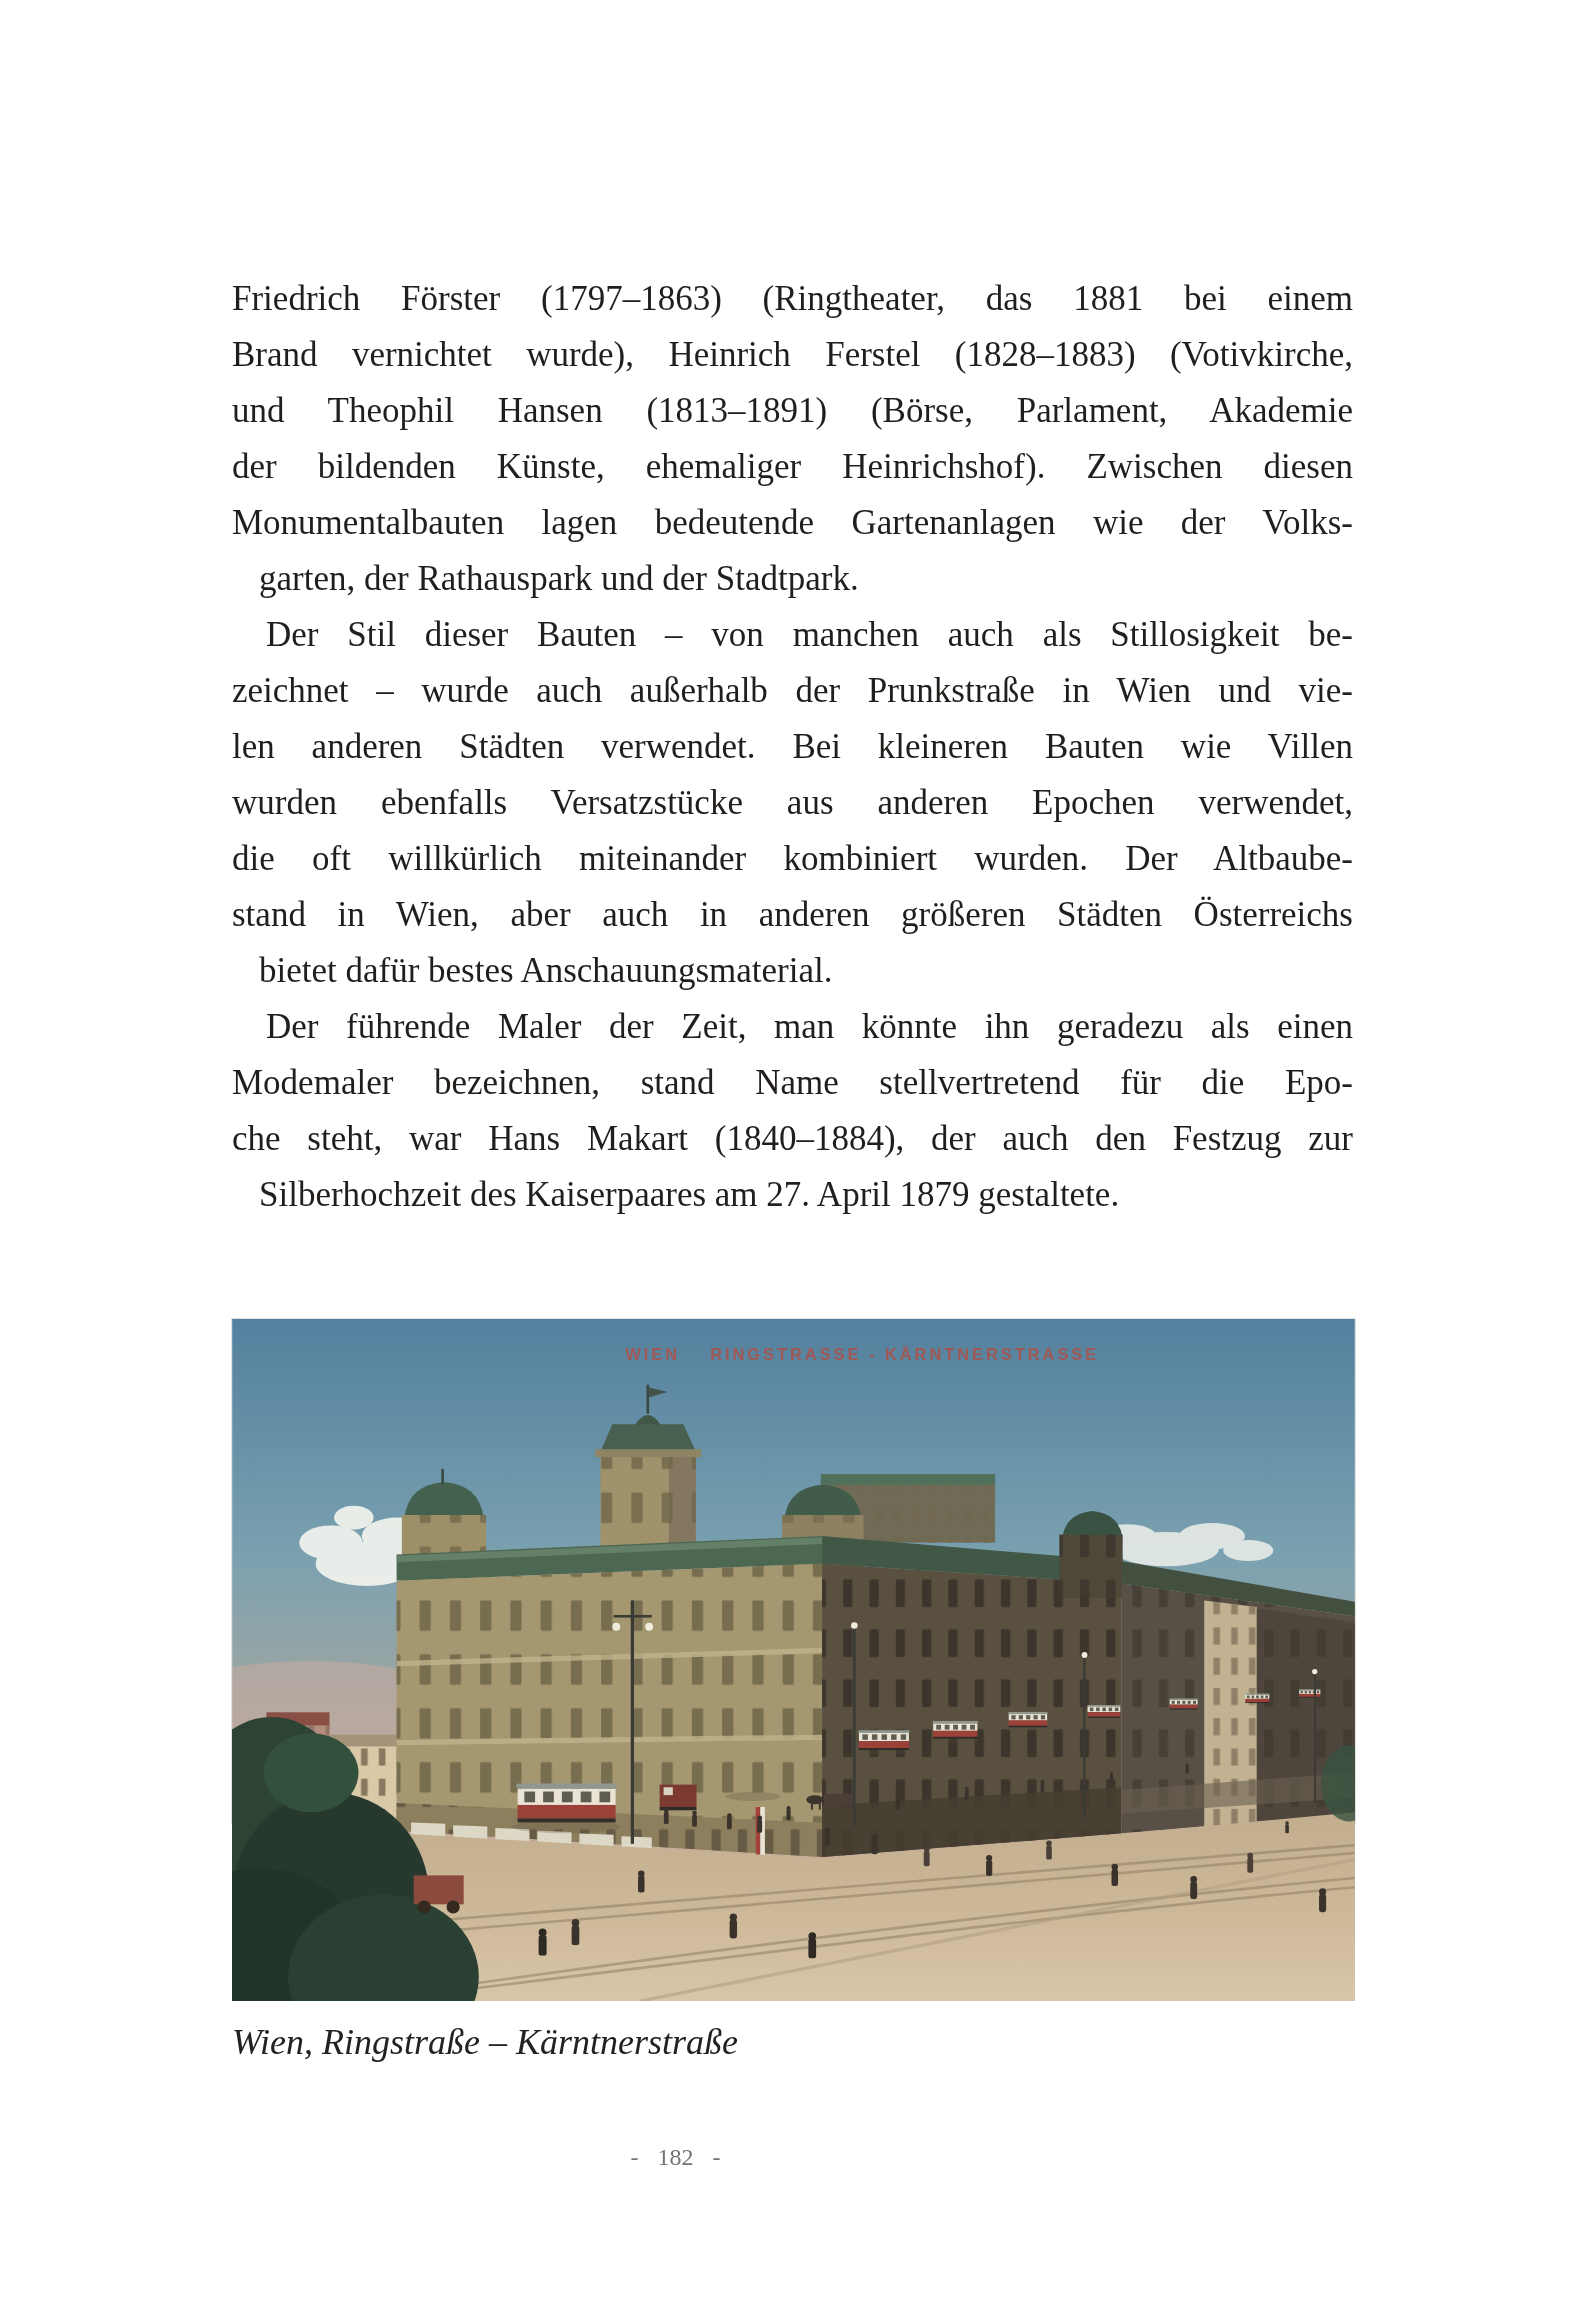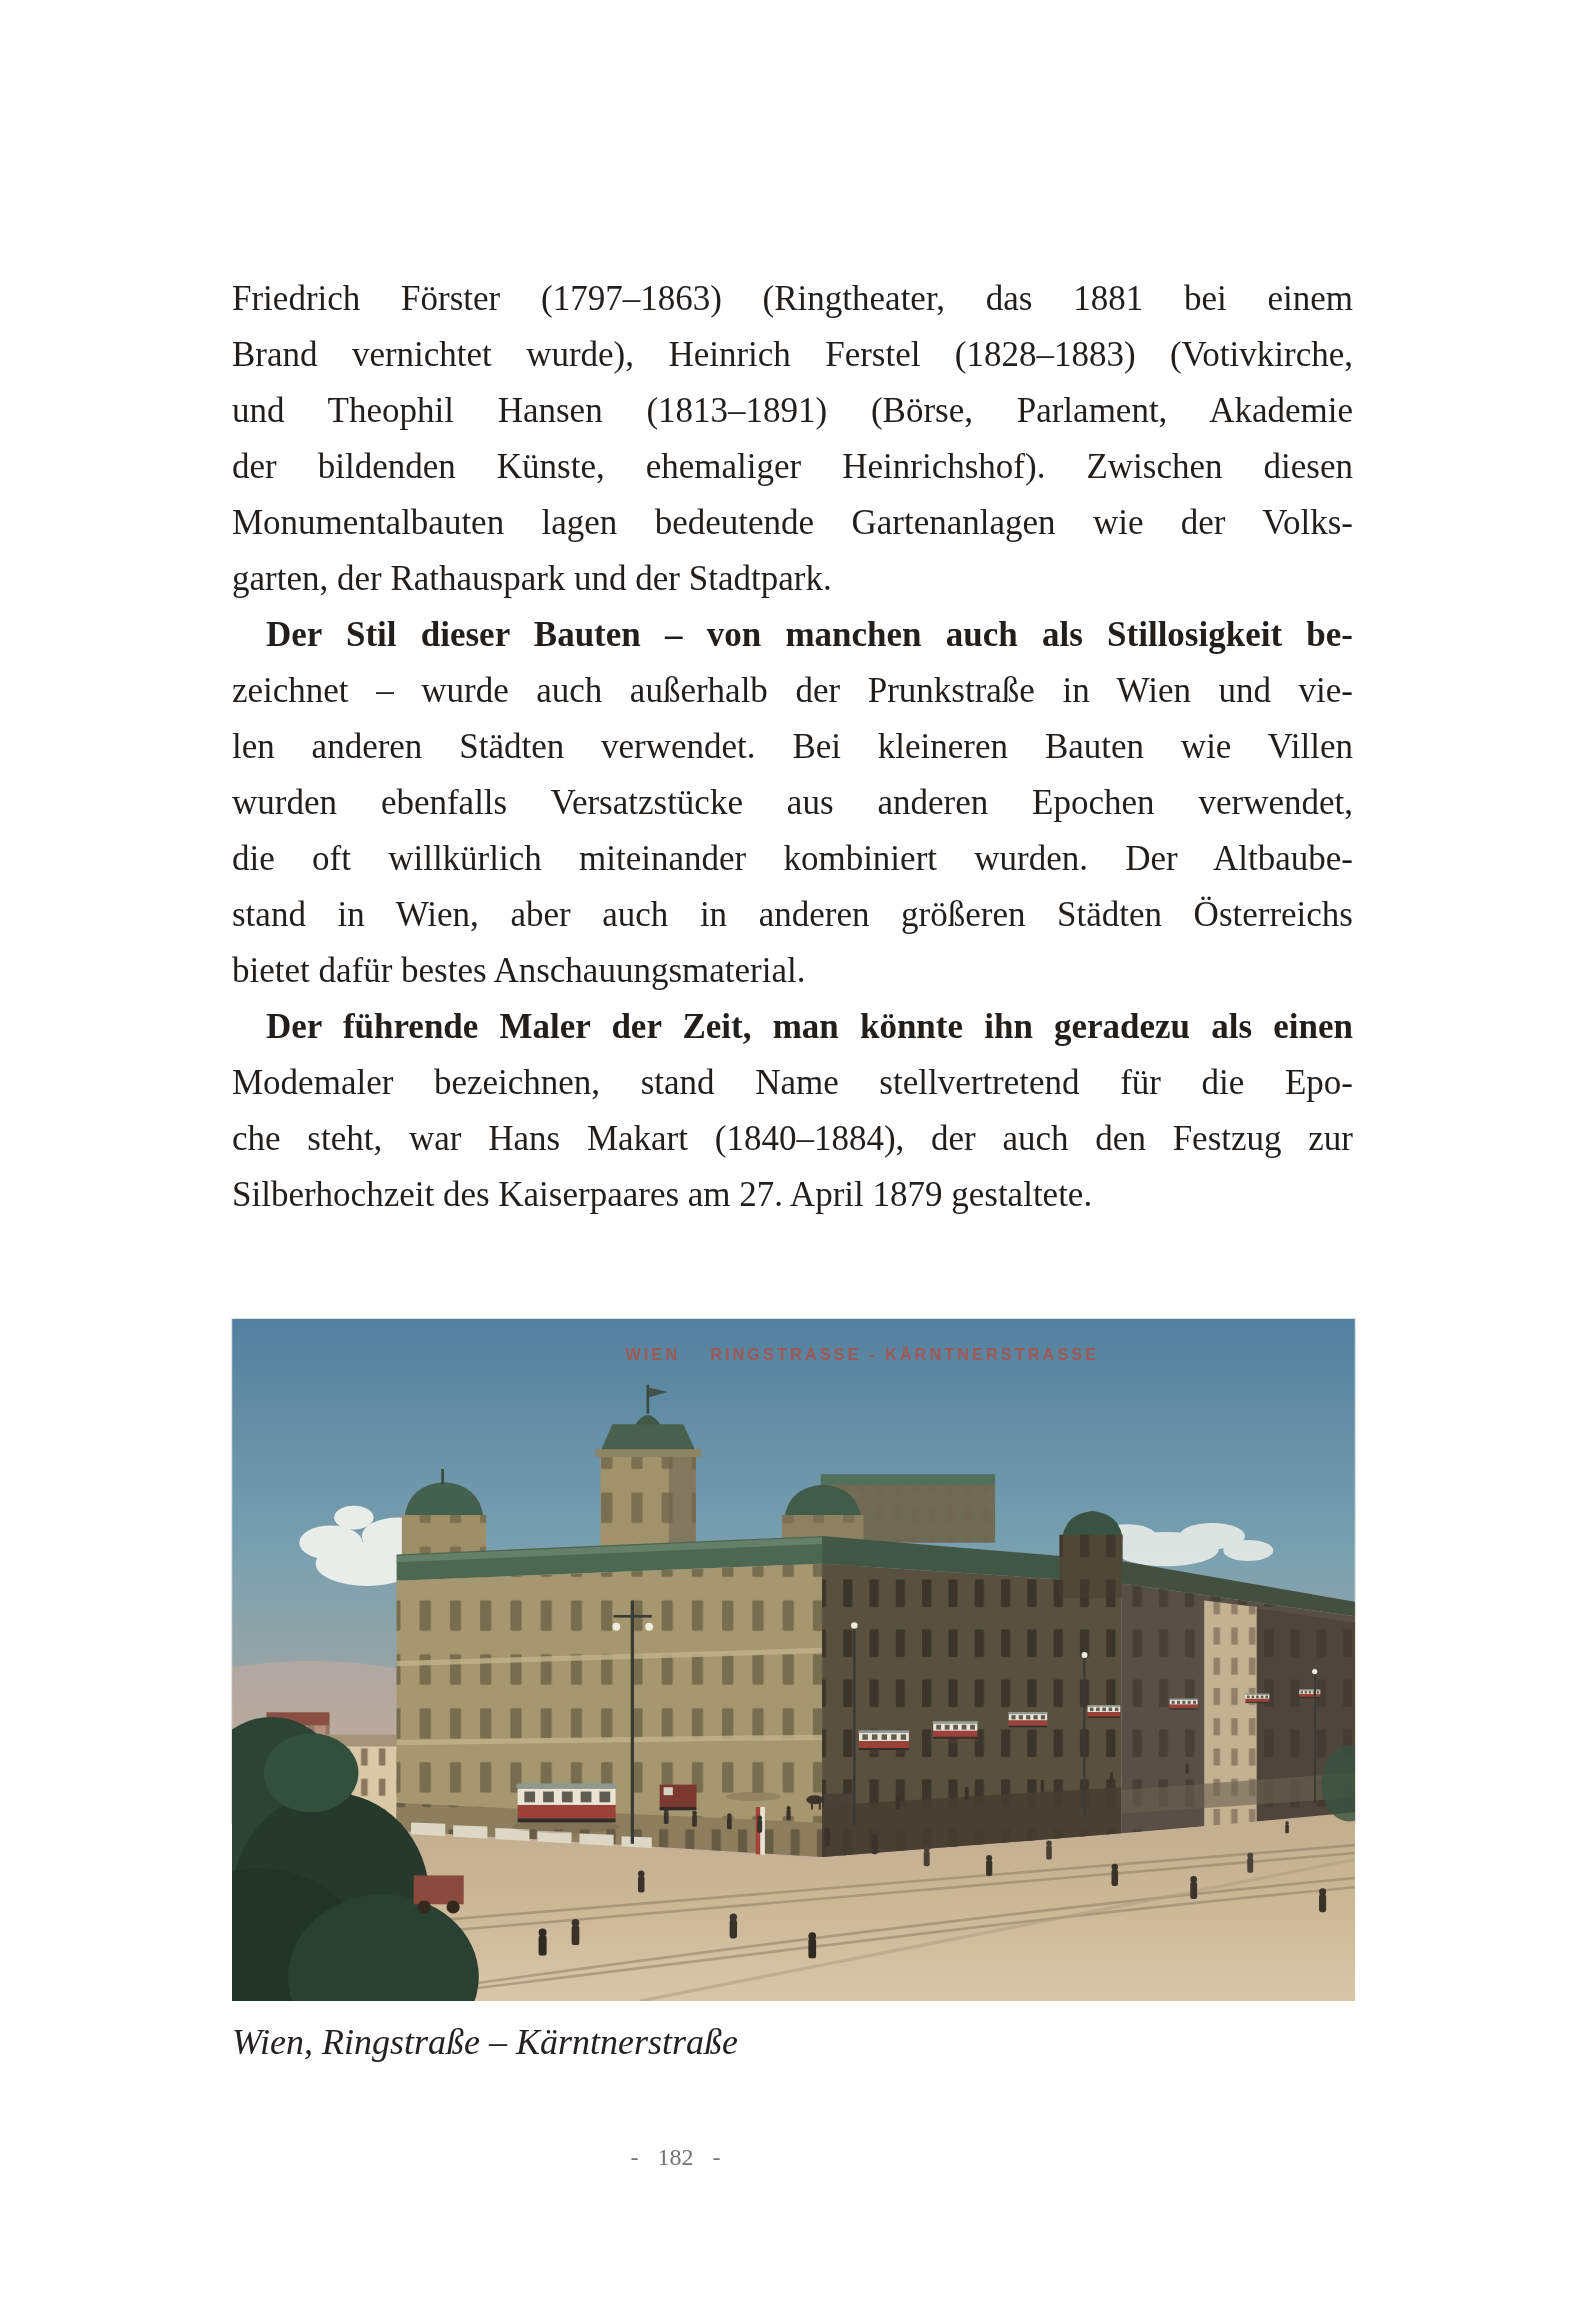--- a/index.html
+++ b/index.html
@@ -8,7 +8,7 @@
   .body-text{position:absolute;left:232px;top:271px;width:1121px;
              font-size:35px;line-height:56px;}
   .body-text .line{text-align:justify;text-align-last:justify;white-space:normal;}
-  .body-text .line.last{text-align-last:left;}
+  .body-text .line.last{text-align-last:left;margin-left:27px;}
   .body-text .line.indent{text-indent:34px;font-weight:bold;}
   .postcard{position:absolute;left:232px;top:1319px;width:1123px;height:504px;margin:0;
             box-shadow:0 0 0 0.7px #d5d3cd;}

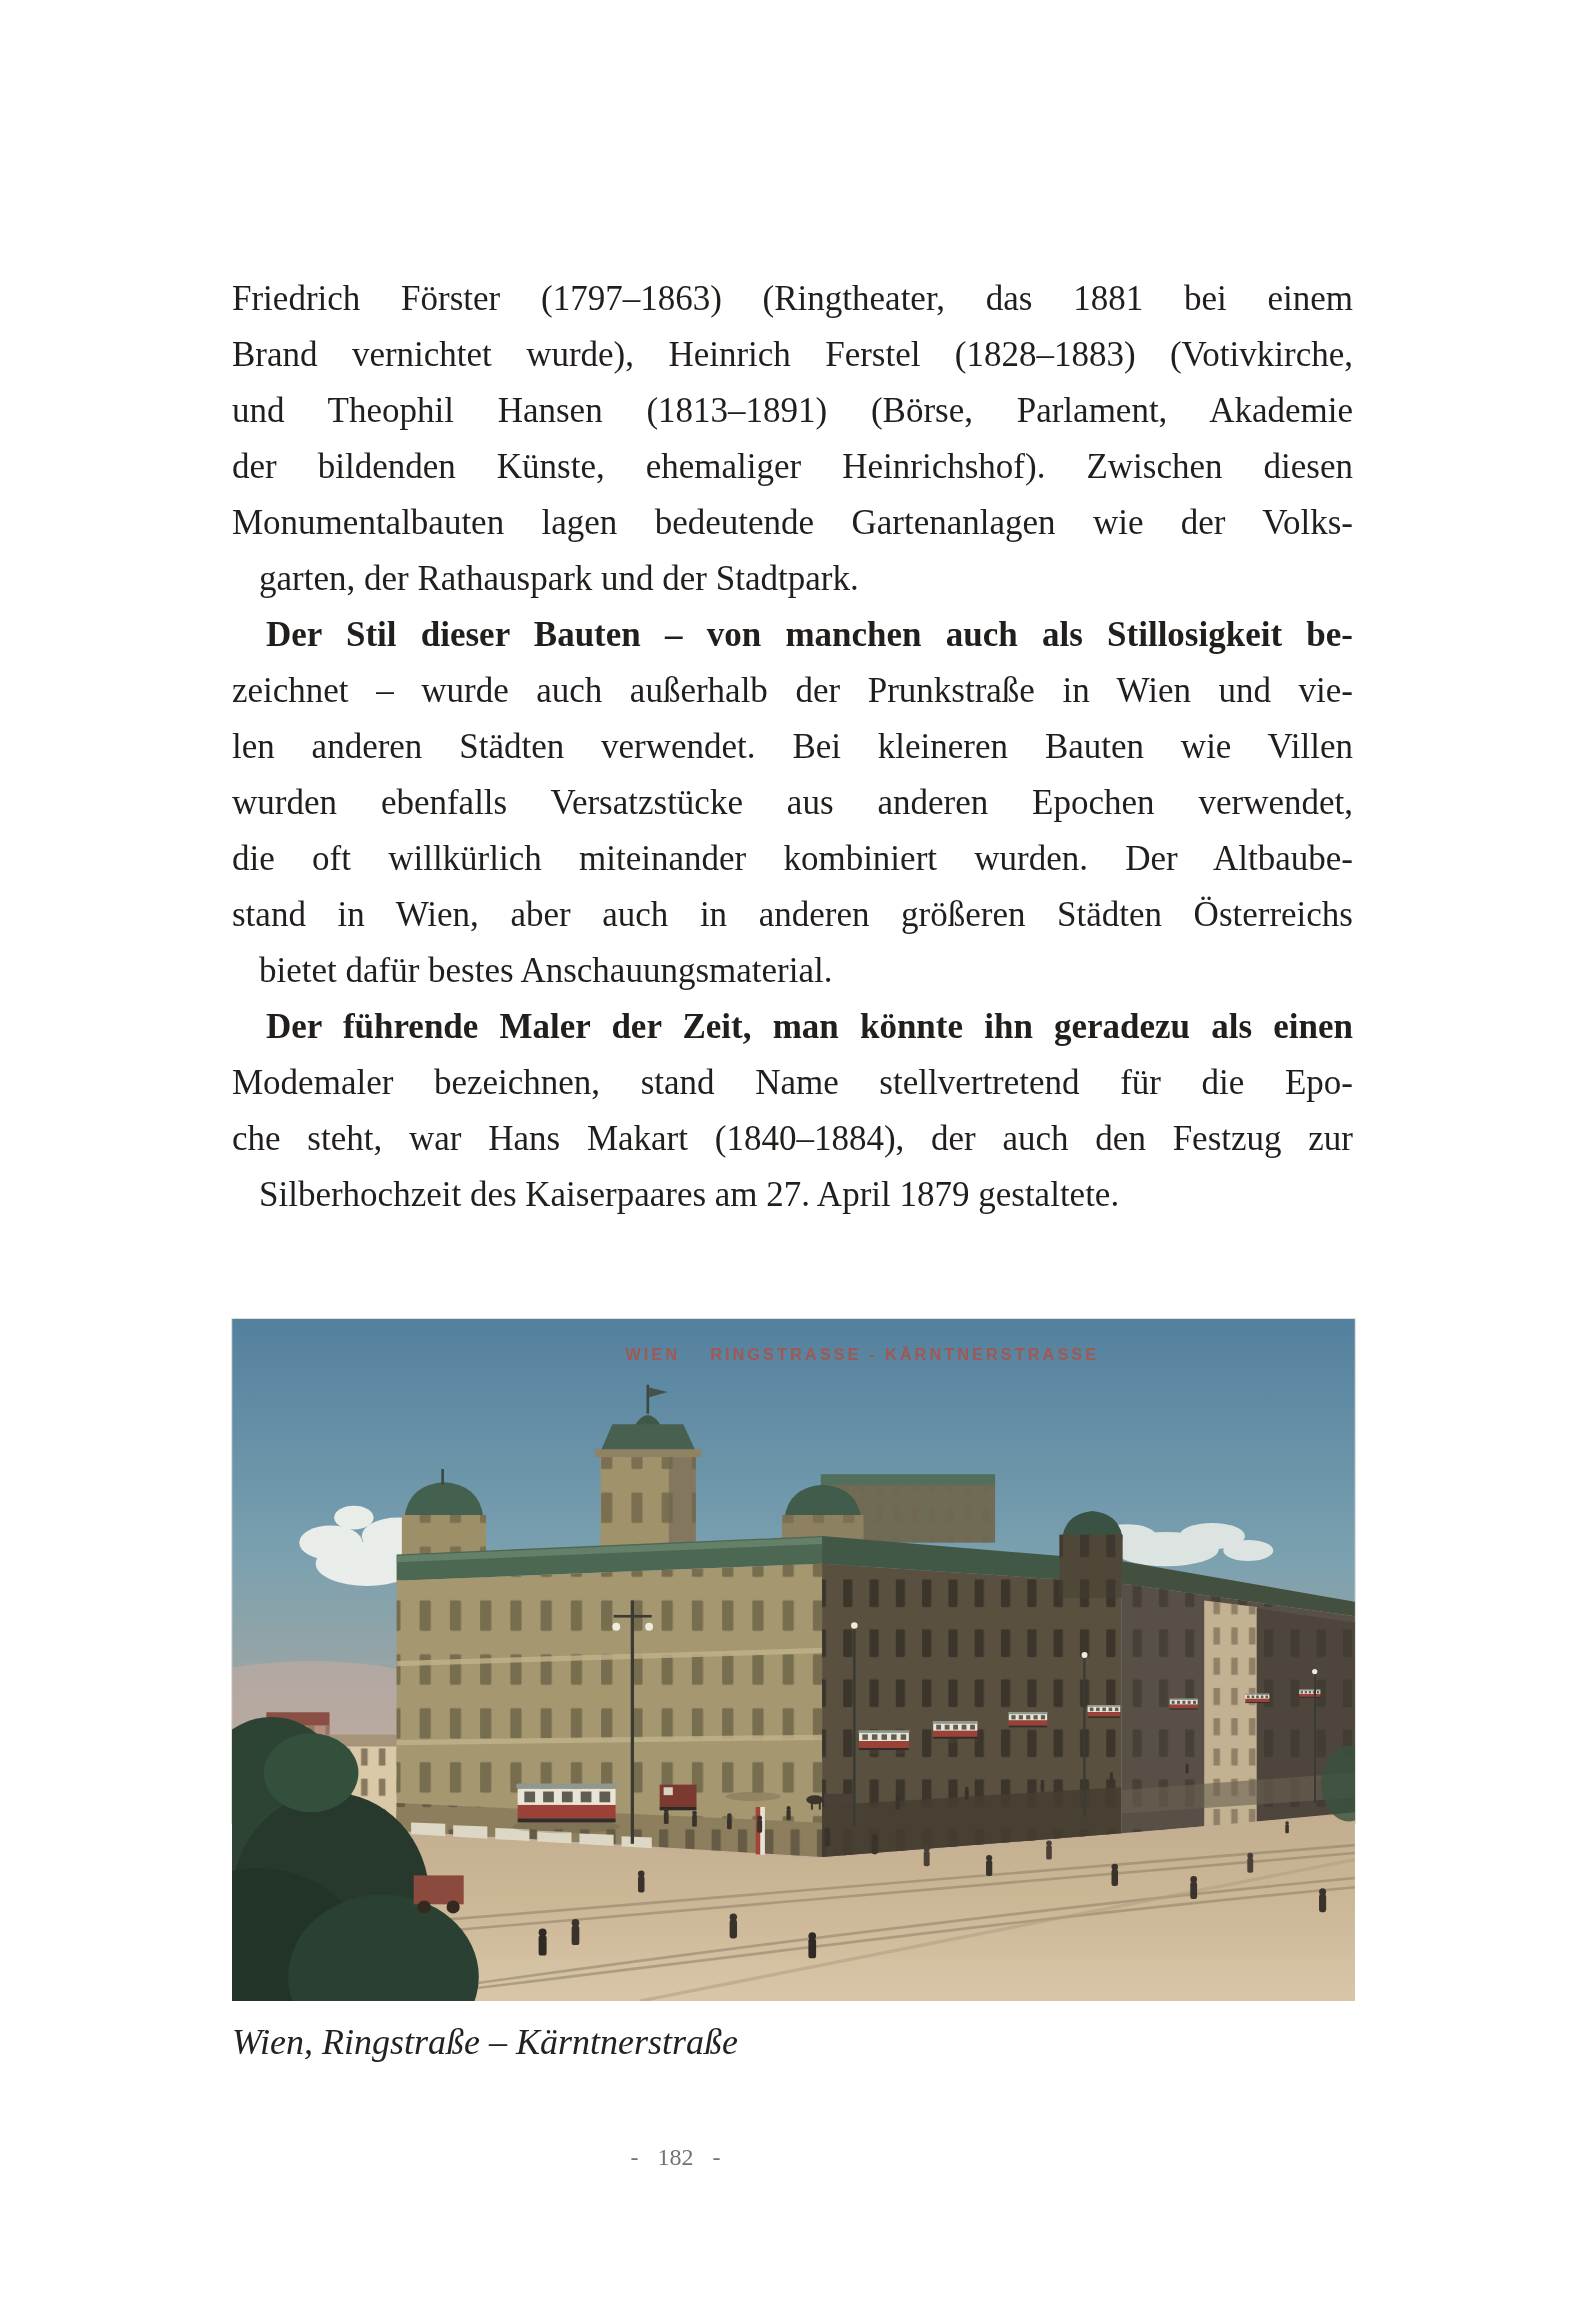--- a/index.html
+++ b/index.html
@@ -9,7 +9,7 @@
              font-size:35px;line-height:56px;}
   .body-text .line{text-align:justify;text-align-last:justify;white-space:normal;}
   .body-text .line.last{text-align-last:left;margin-left:27px;}
-  .body-text .line.indent{text-indent:34px;font-weight:bold;}
+  .body-text .line.indent{text-indent:34px;}
   .postcard{position:absolute;left:232px;top:1319px;width:1123px;height:504px;margin:0;
             box-shadow:0 0 0 0.7px #d5d3cd;}
   .postcard svg{display:block;}

